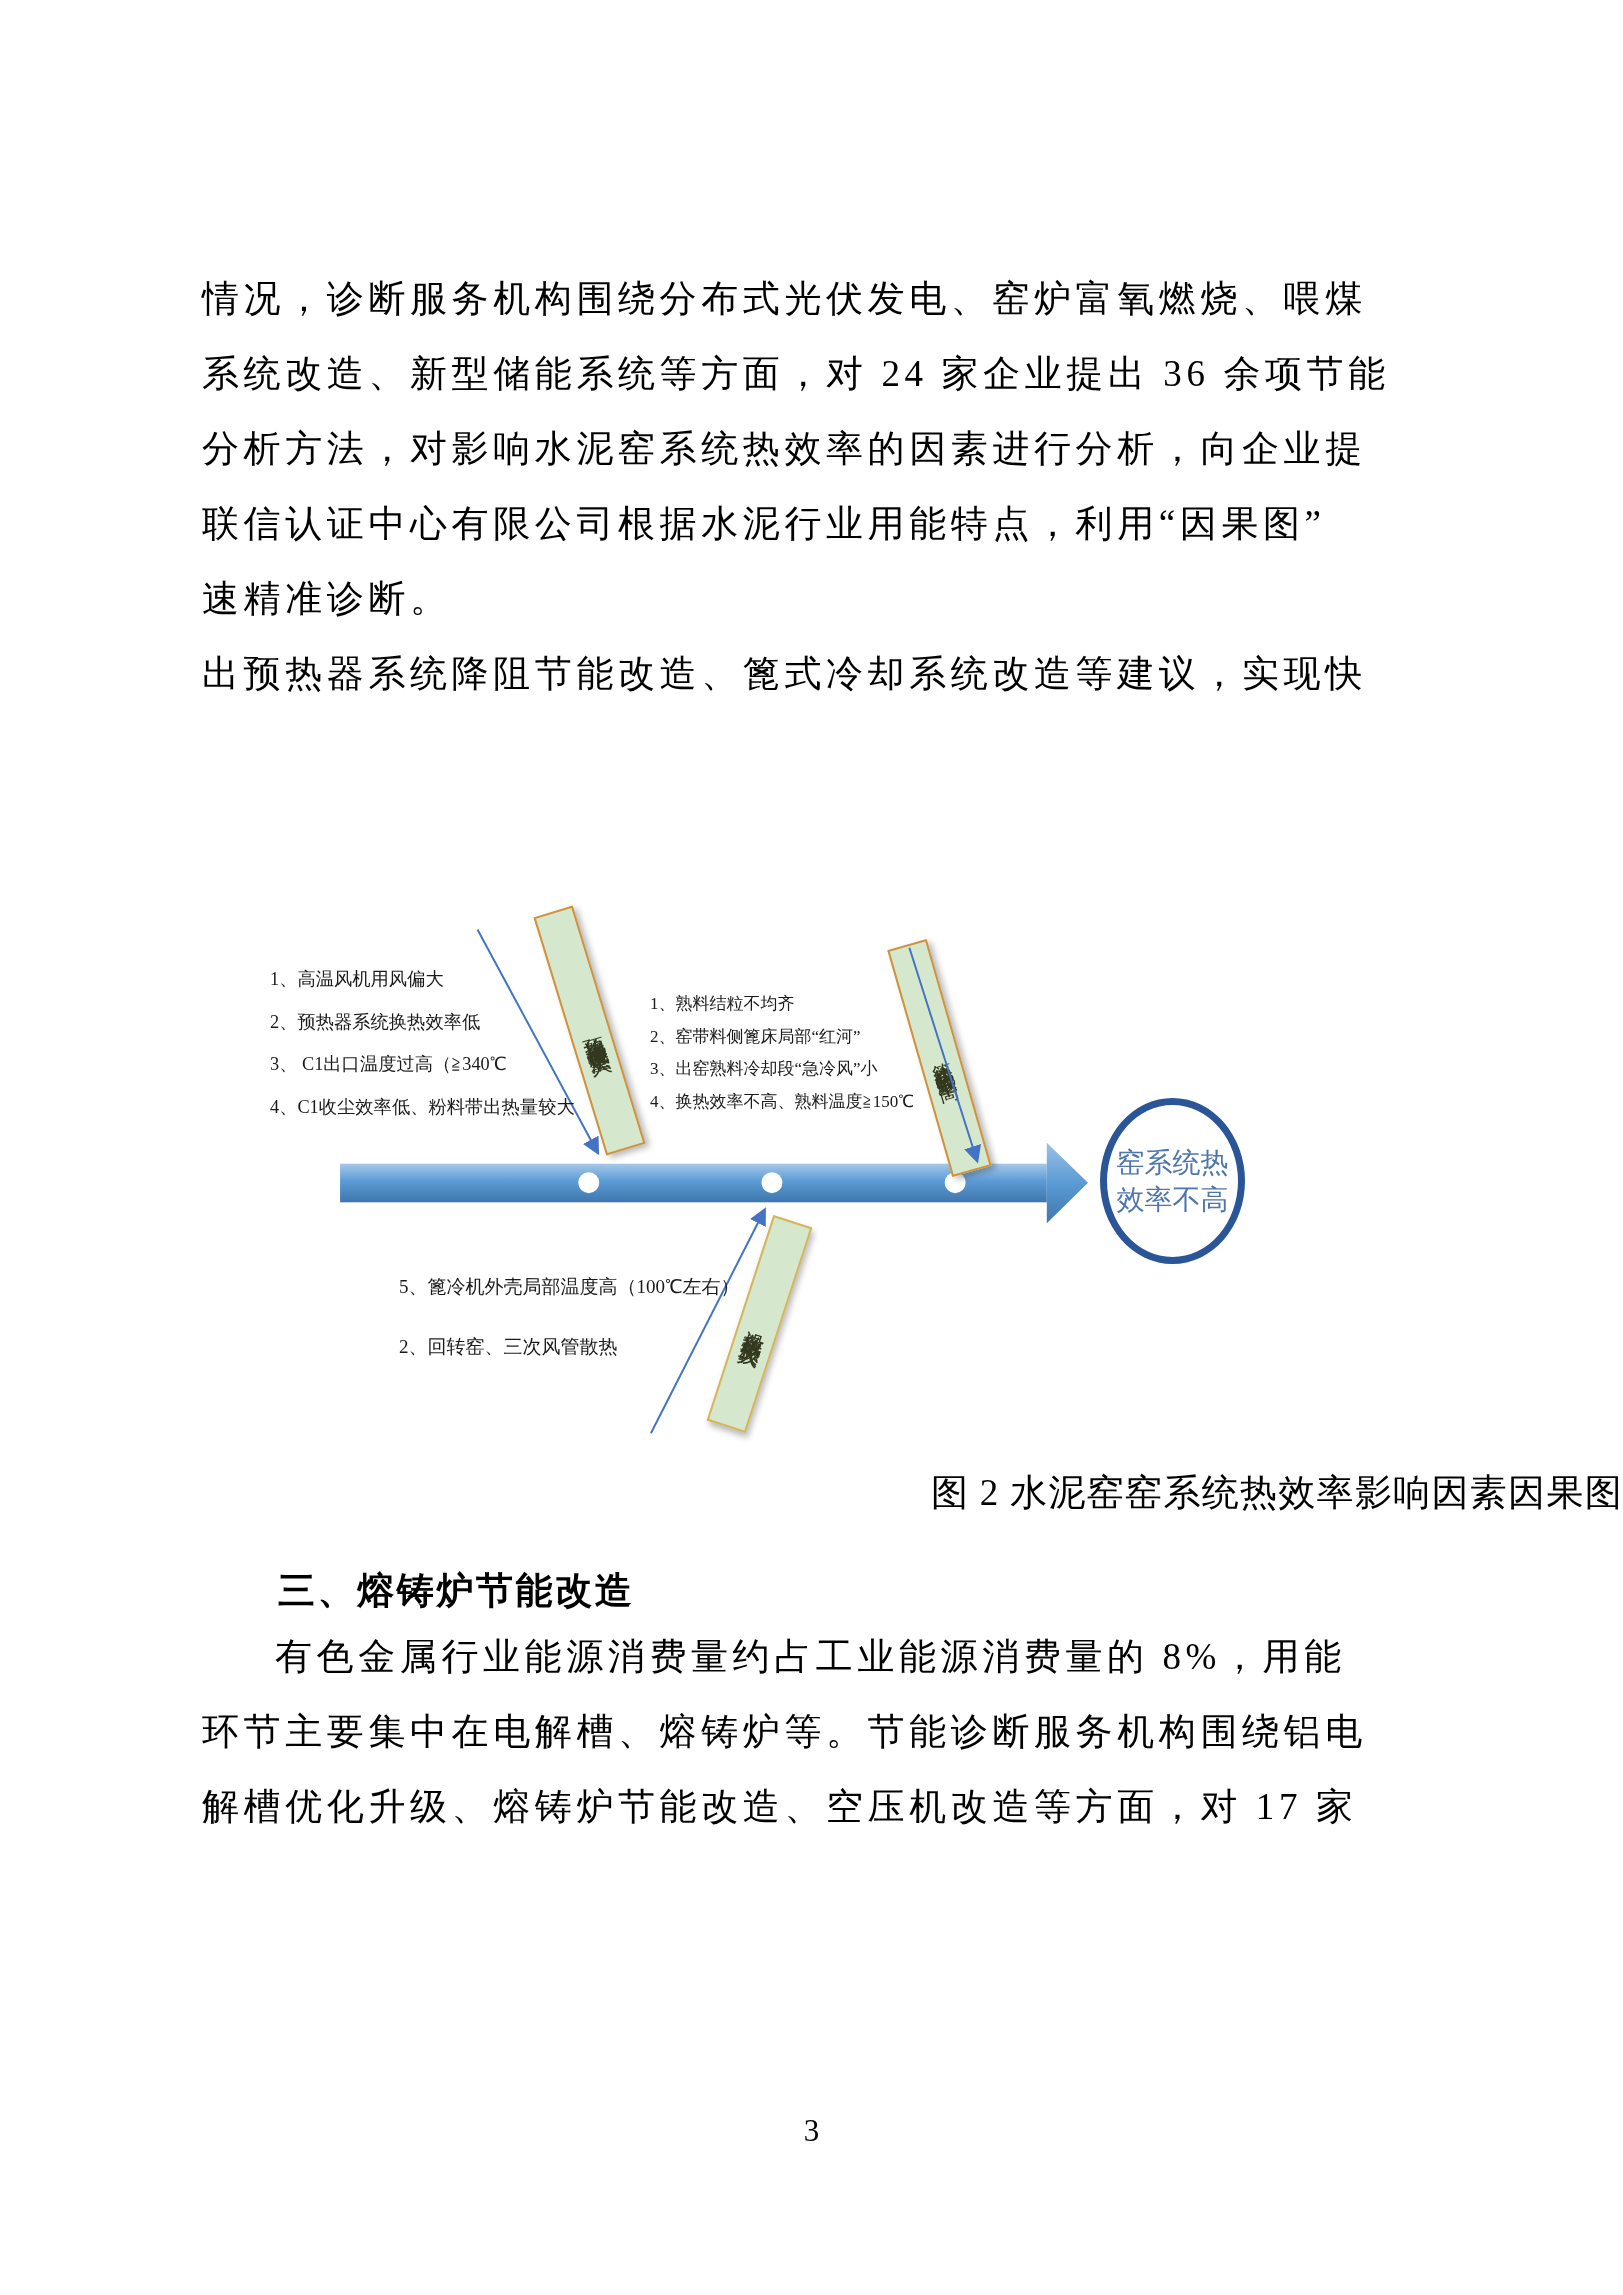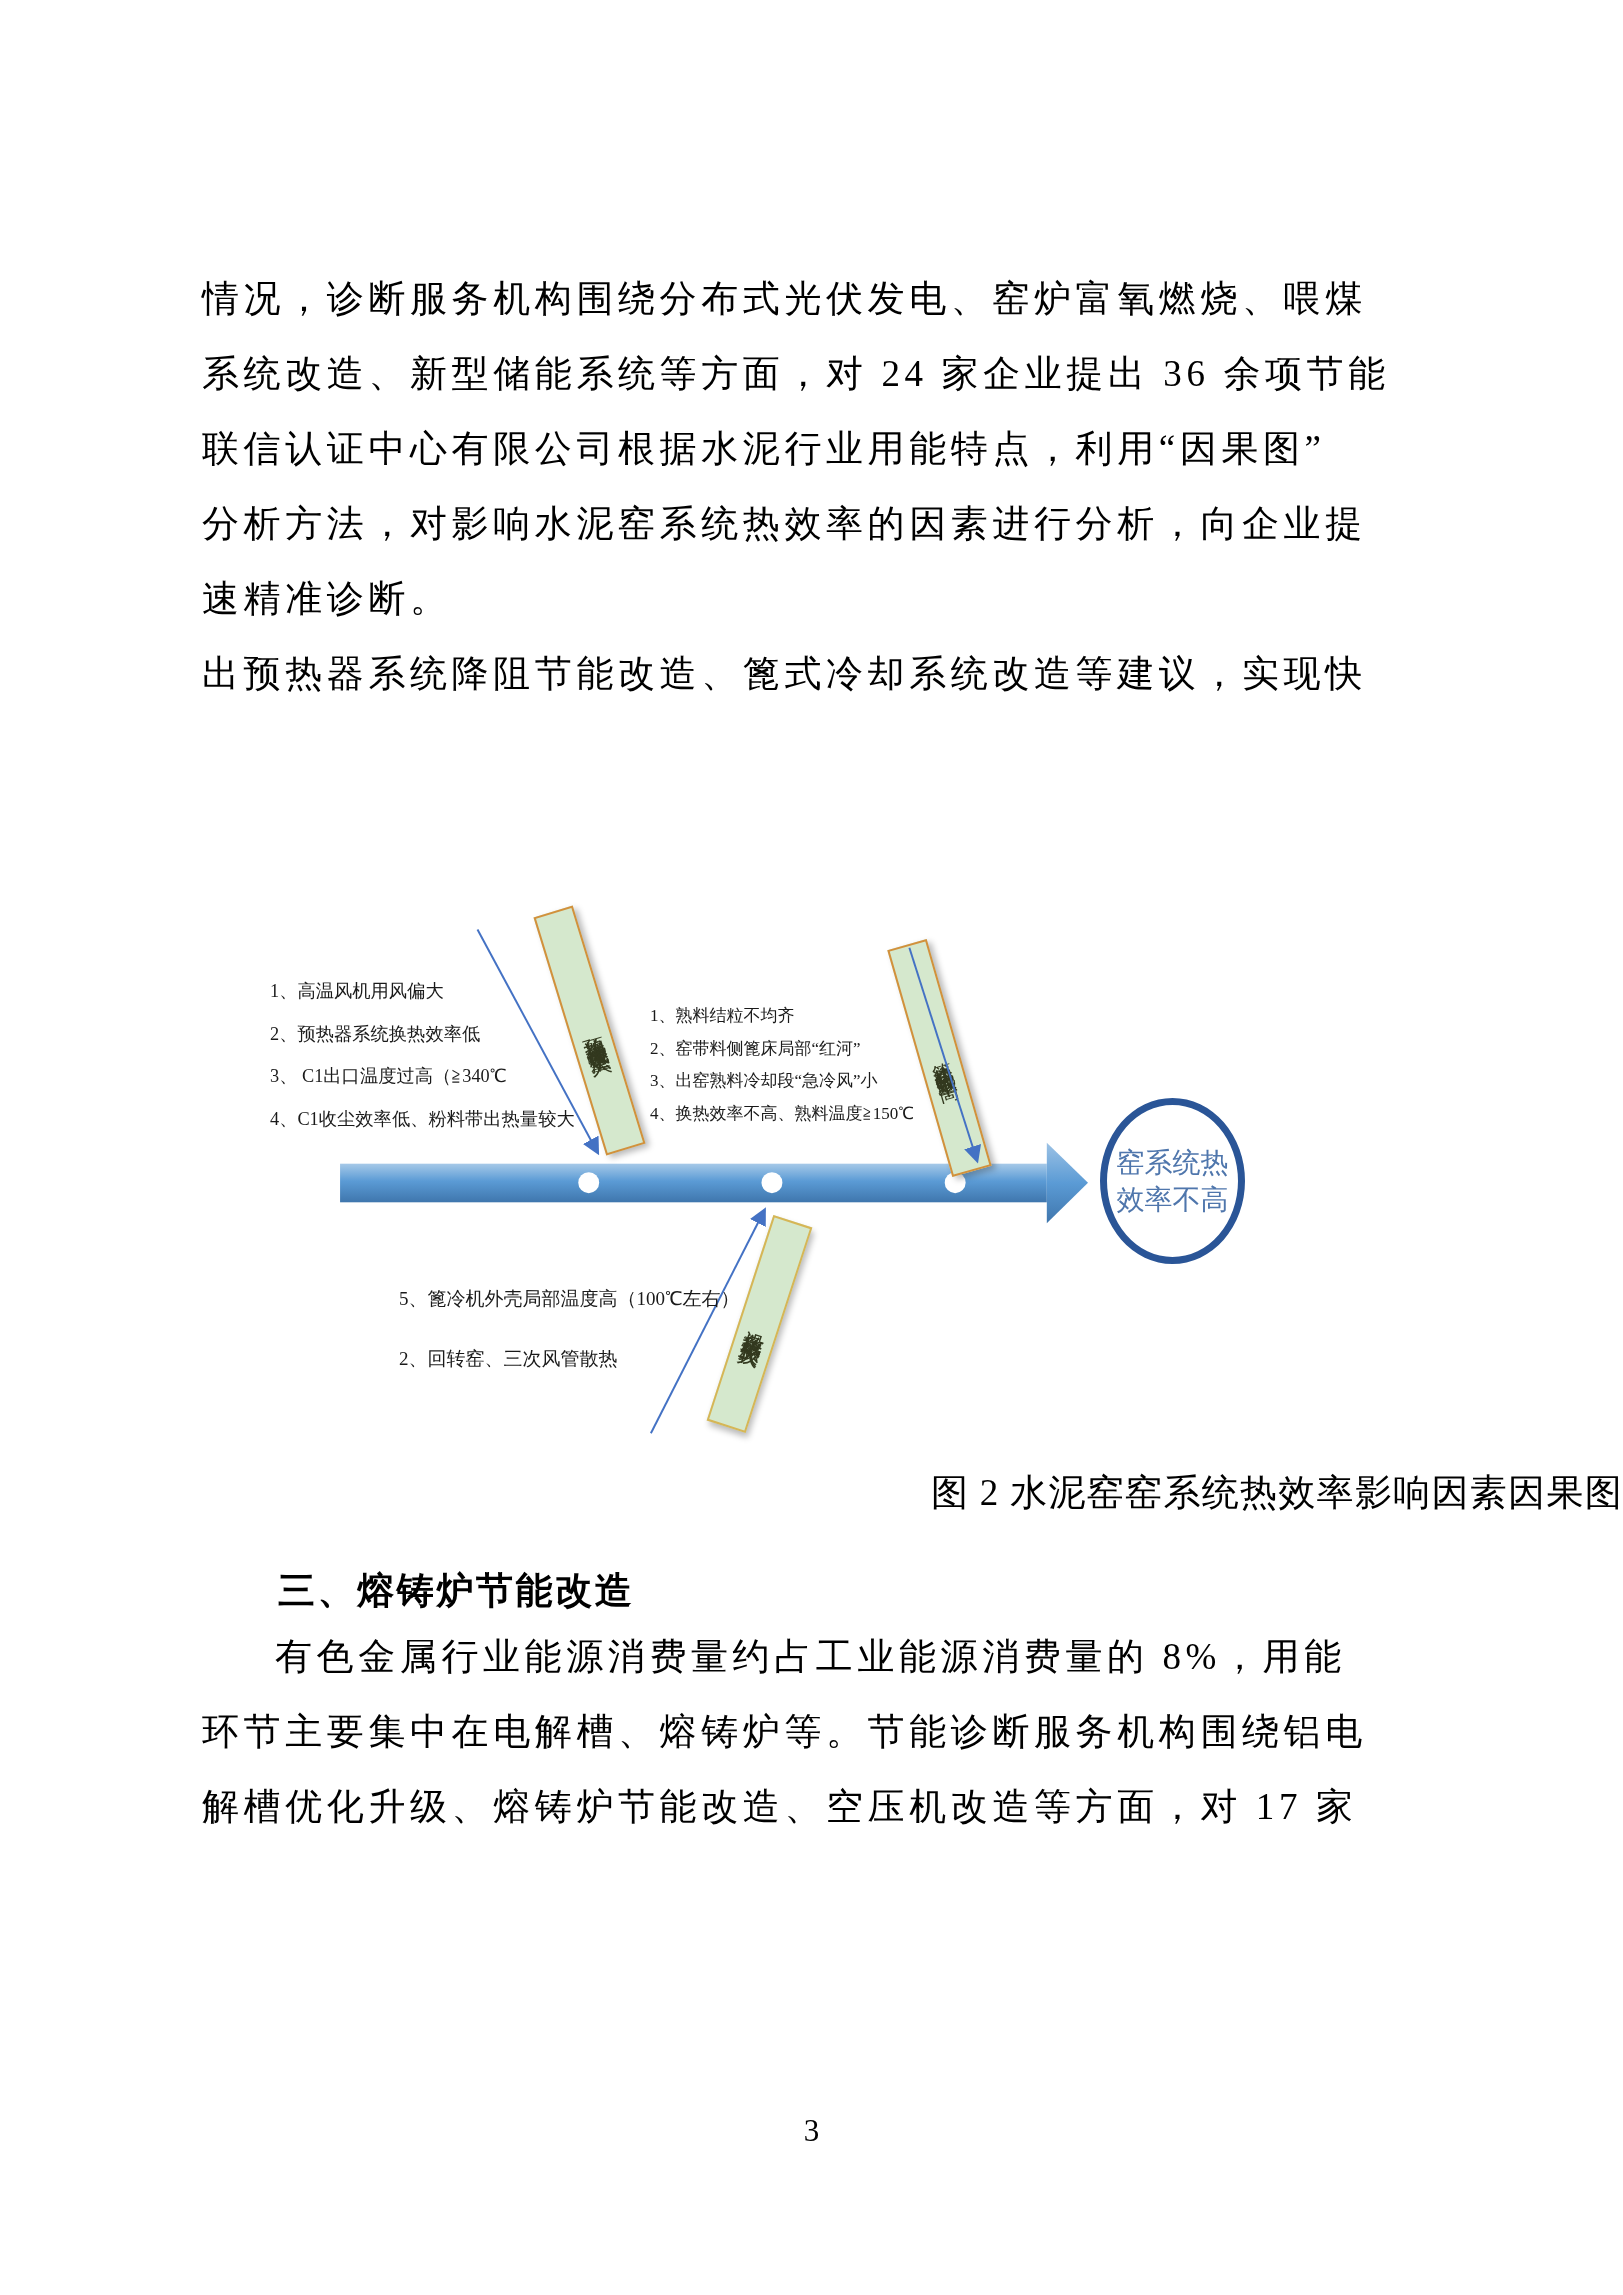--- a/index.html
+++ b/index.html
@@ -102,8 +102,8 @@
   <div class="para" id="para1">
     <div class="line">情况，诊断服务机构围绕分布式光伏发电、窑炉富氧燃烧、喂煤</div>
     <div class="line">系统改造、新型储能系统等方面，对 24 家企业提出 36 余项节能</div>
+    <div class="line">分析方法，对影响水泥窑系统热效率的因素进行分析，向企业提</div>
     <div class="line">联信认证中心有限公司根据水泥行业用能特点，利用“因果图”</div>
-    <div class="line">分析方法，对影响水泥窑系统热效率的因素进行分析，向企业提</div>
     <div class="line">速精准诊断。</div>
     <div class="line">出预热器系统降阻节能改造、篦式冷却系统改造等建议，实现快</div>
   </div>

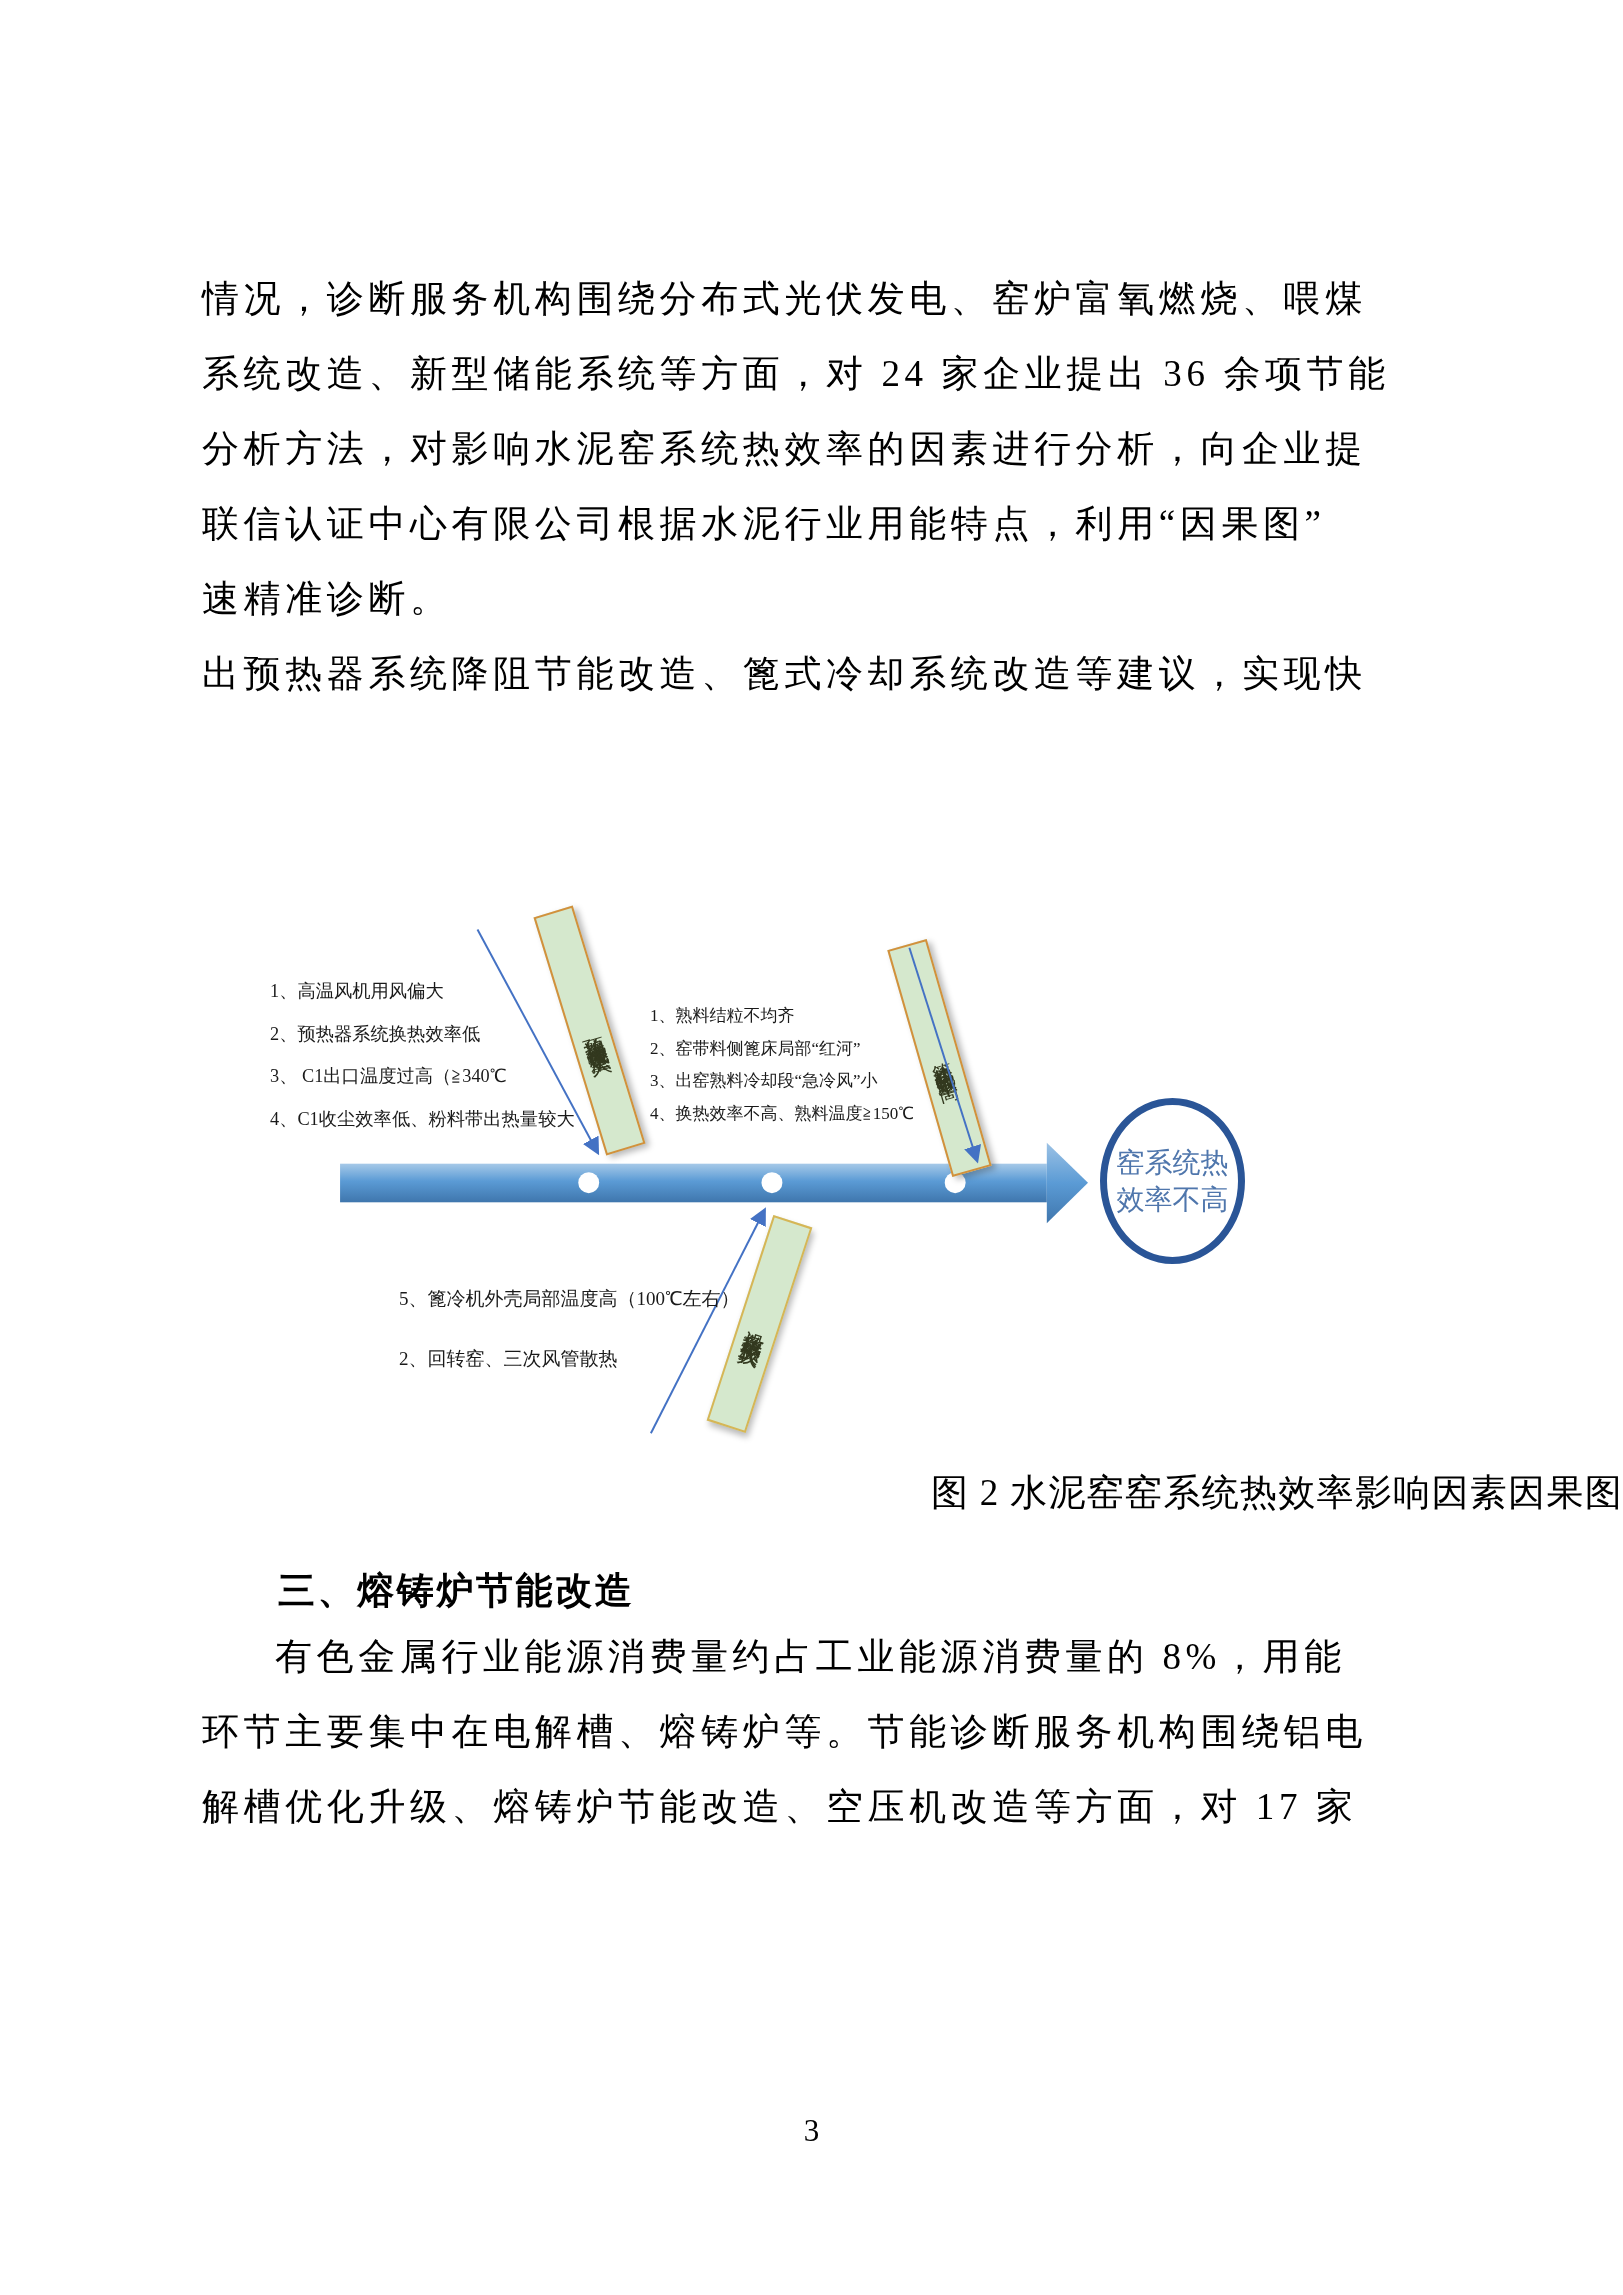--- a/index.html
+++ b/index.html
@@ -59,7 +59,7 @@
   }
 
   .cause-list { position:absolute; z-index:4; font-family:"Liberation Serif", serif; }
-  .cause-list .cause { white-space:nowrap; color:#1a1a1a;margin-top:12px; }
+  .cause-list .cause { white-space:nowrap; color:#1a1a1a; }
   #left-list  { left:15px;  top:80px; font-size:18.3px; }
   #left-list .cause  { line-height:19.6px; margin-bottom:23px; }
   #mid-list   { left:395px; top:105px; font-size:17px; }

